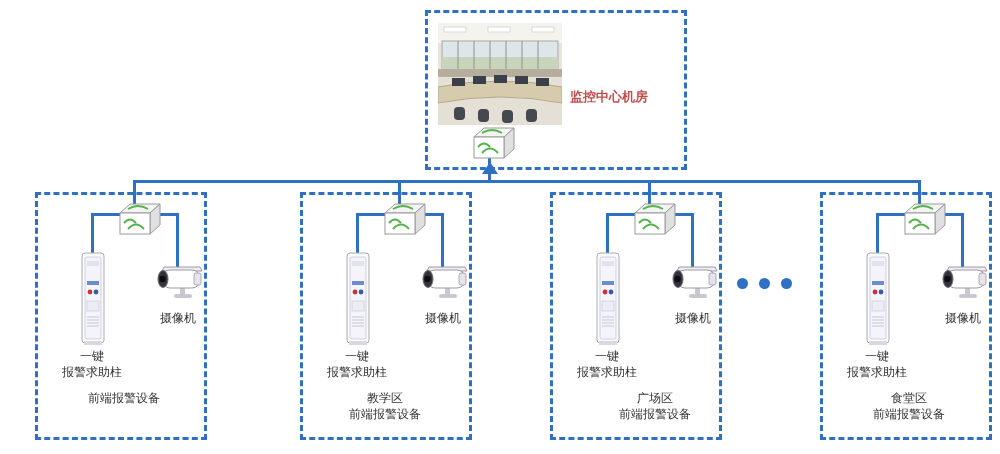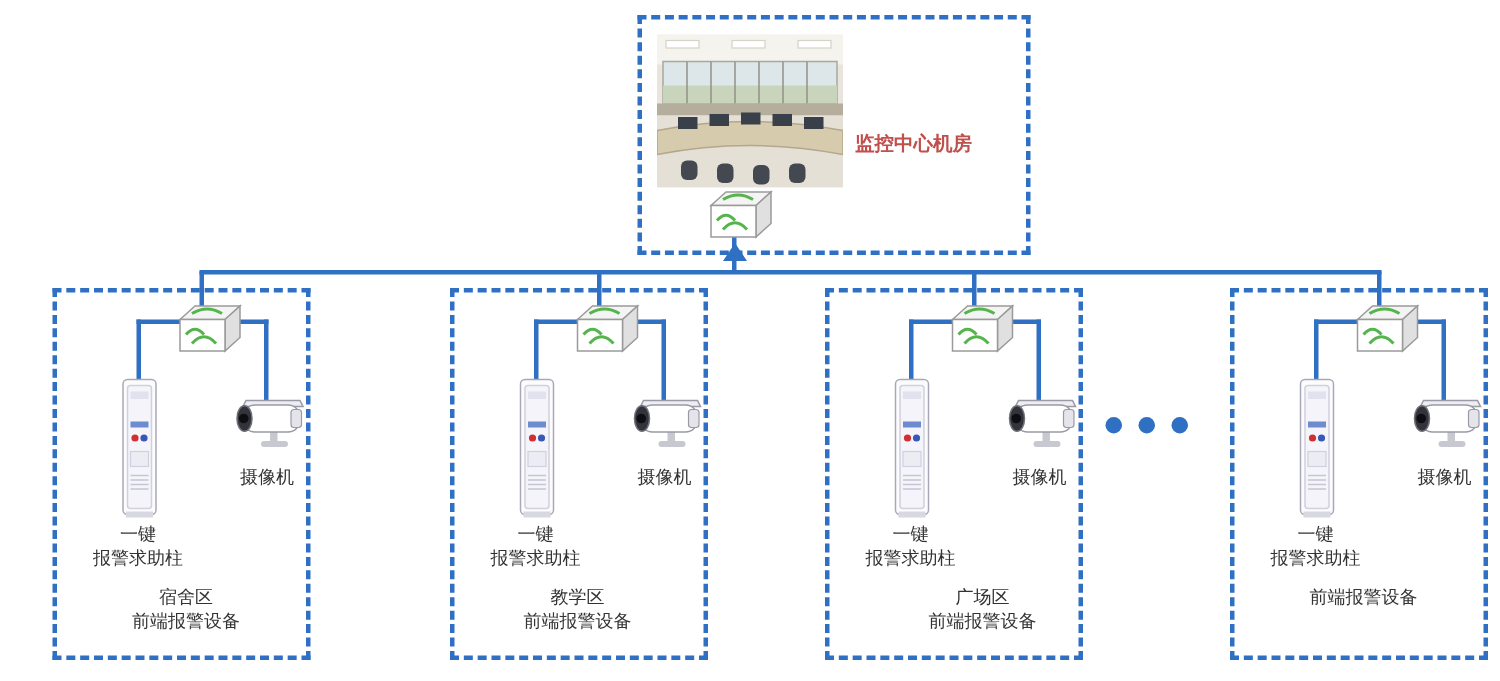--- a/index.html
+++ b/index.html
@@ -136,7 +136,6 @@
     </div>
     <div class="label" style="left:104px;top:116px;width:72px">摄像机</div>
     <div class="label" style="left:6px;top:196px;width:160px">
-      <div>宿舍区</div>
       <div>前端报警设备</div>
     </div>
   </div>

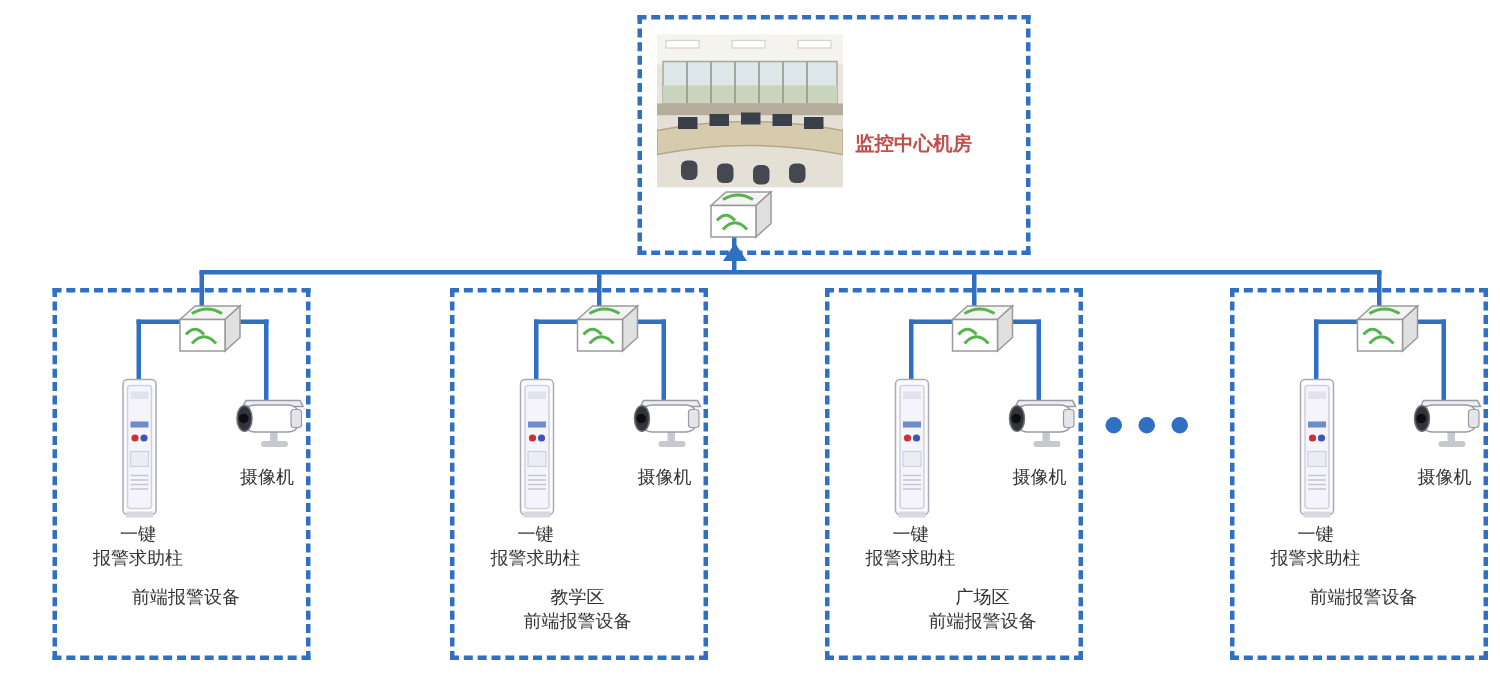--- a/index.html
+++ b/index.html
@@ -229,6 +229,7 @@
     </div>
     <div class="label" style="left:104px;top:116px;width:72px">摄像机</div>
     <div class="label" style="left:6px;top:196px;width:160px">
+      <div>食堂区</div>
       <div>前端报警设备</div>
     </div>
   </div>

